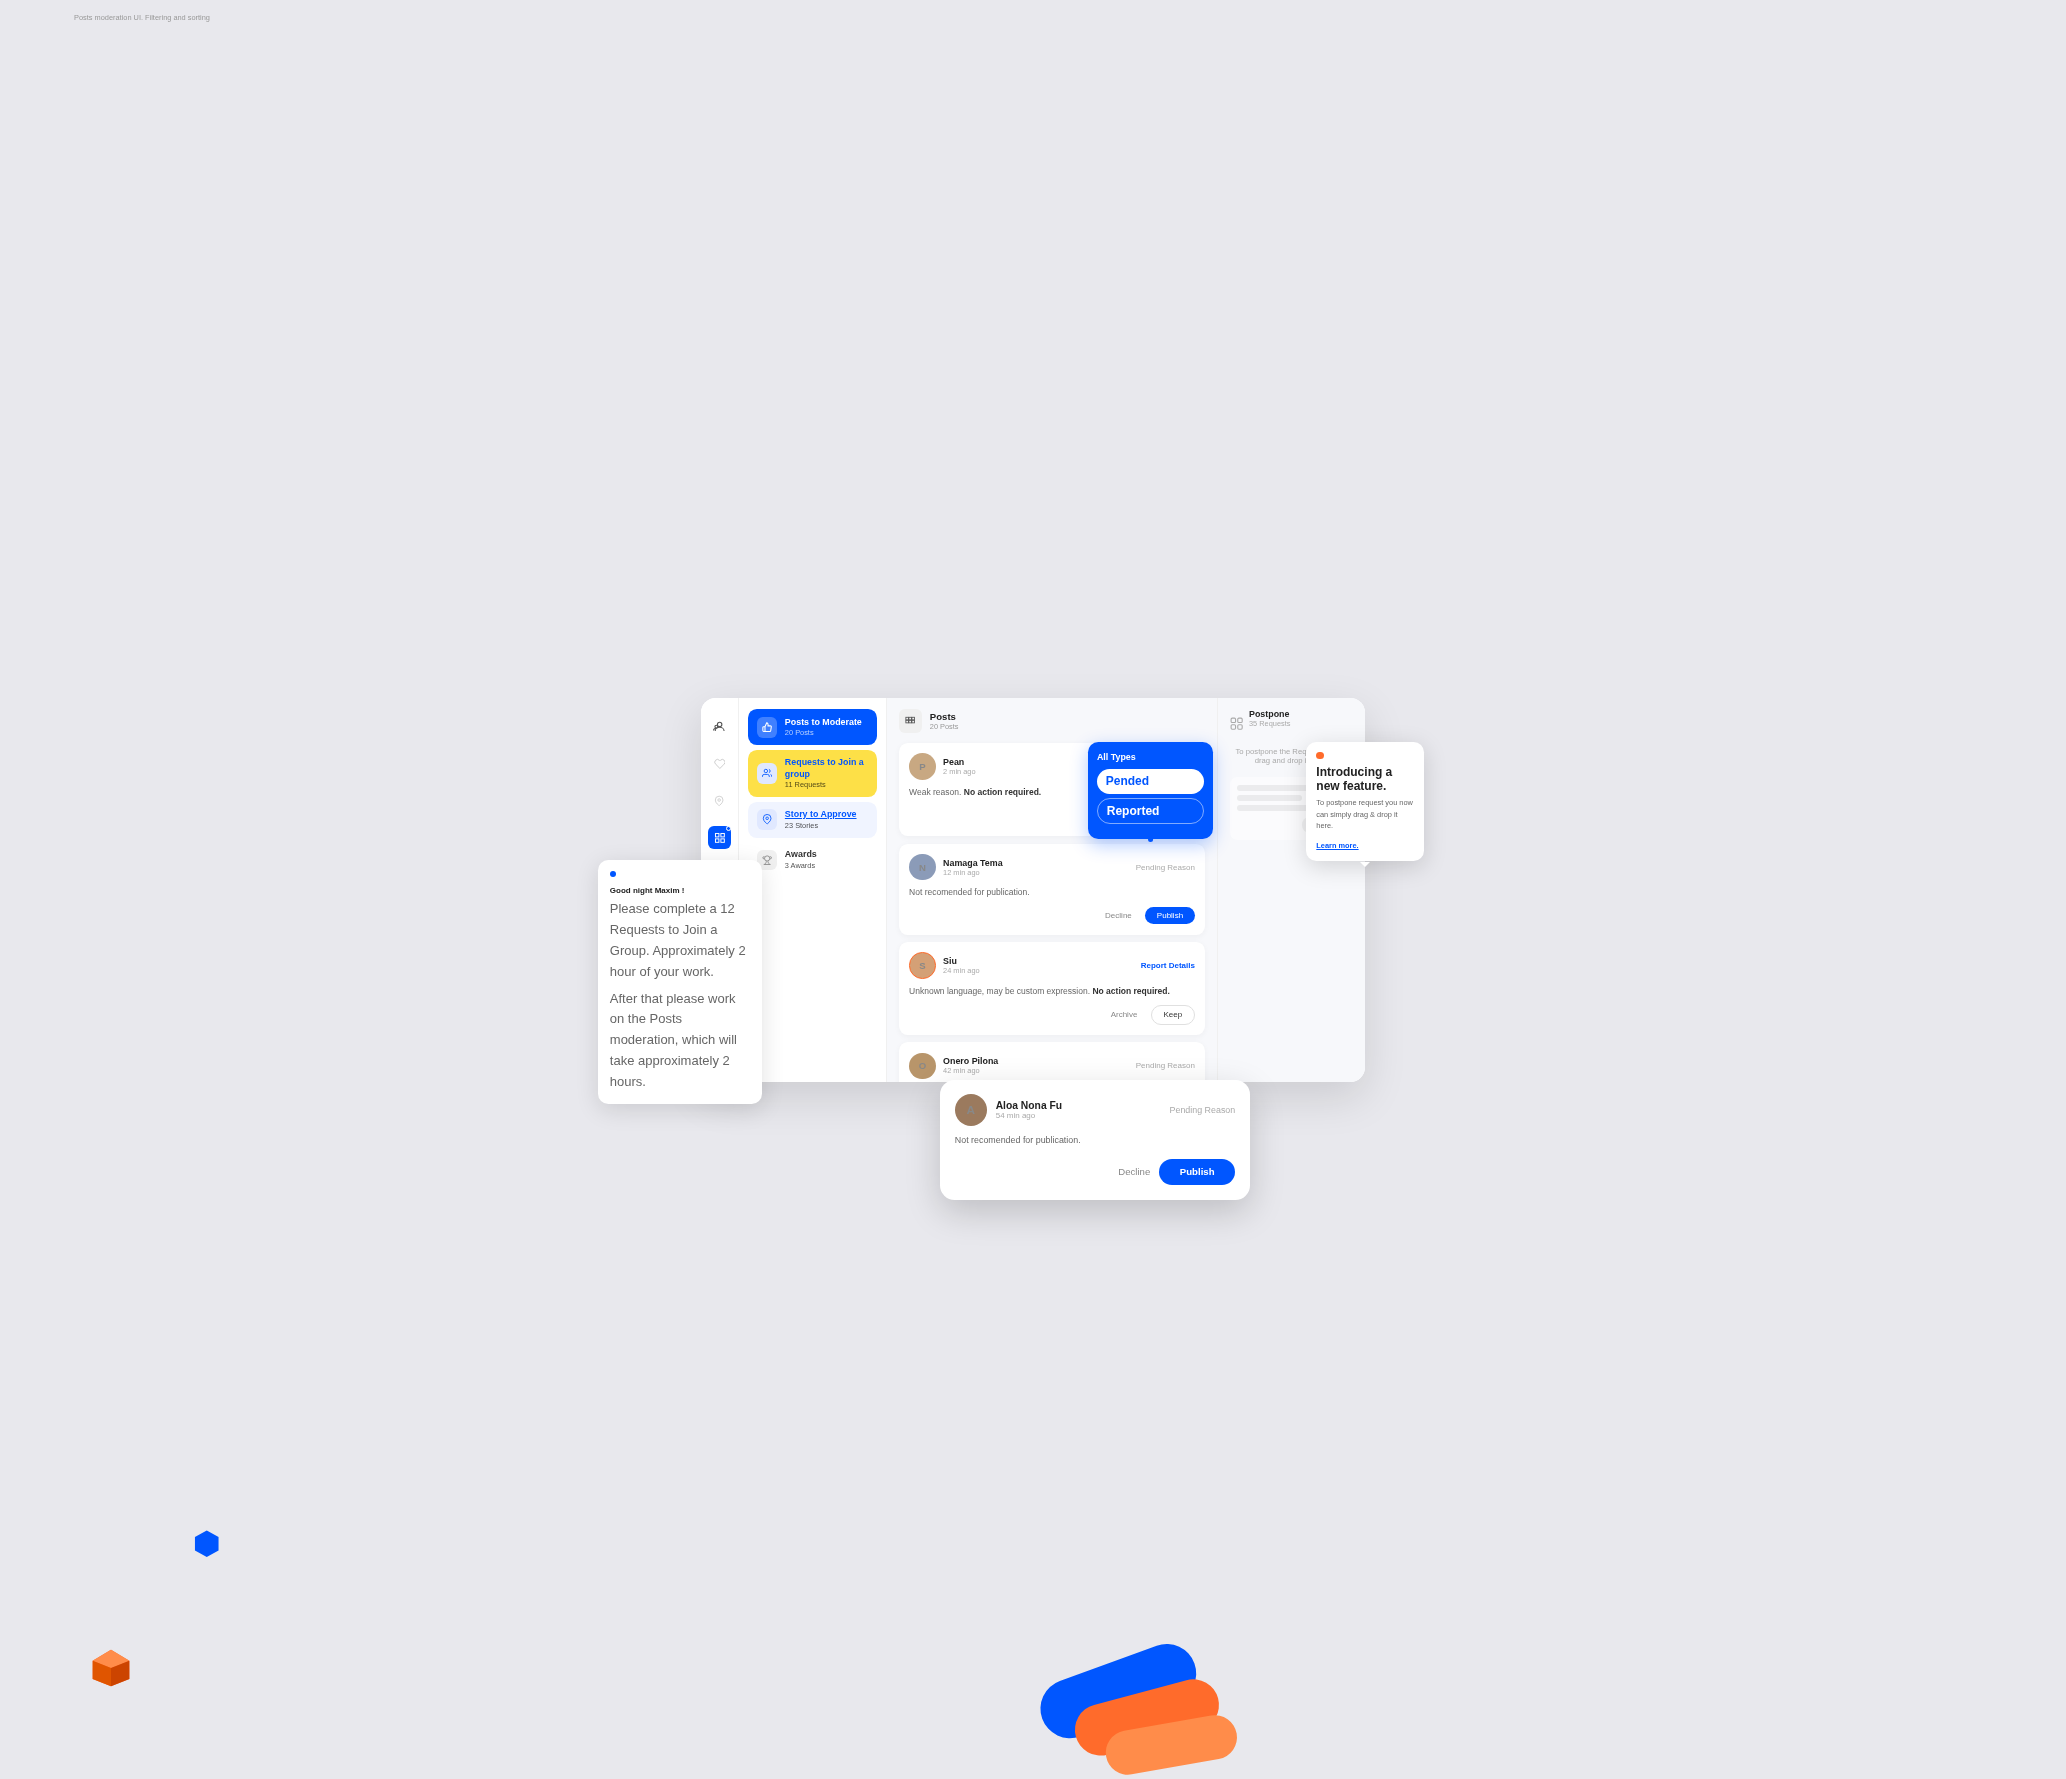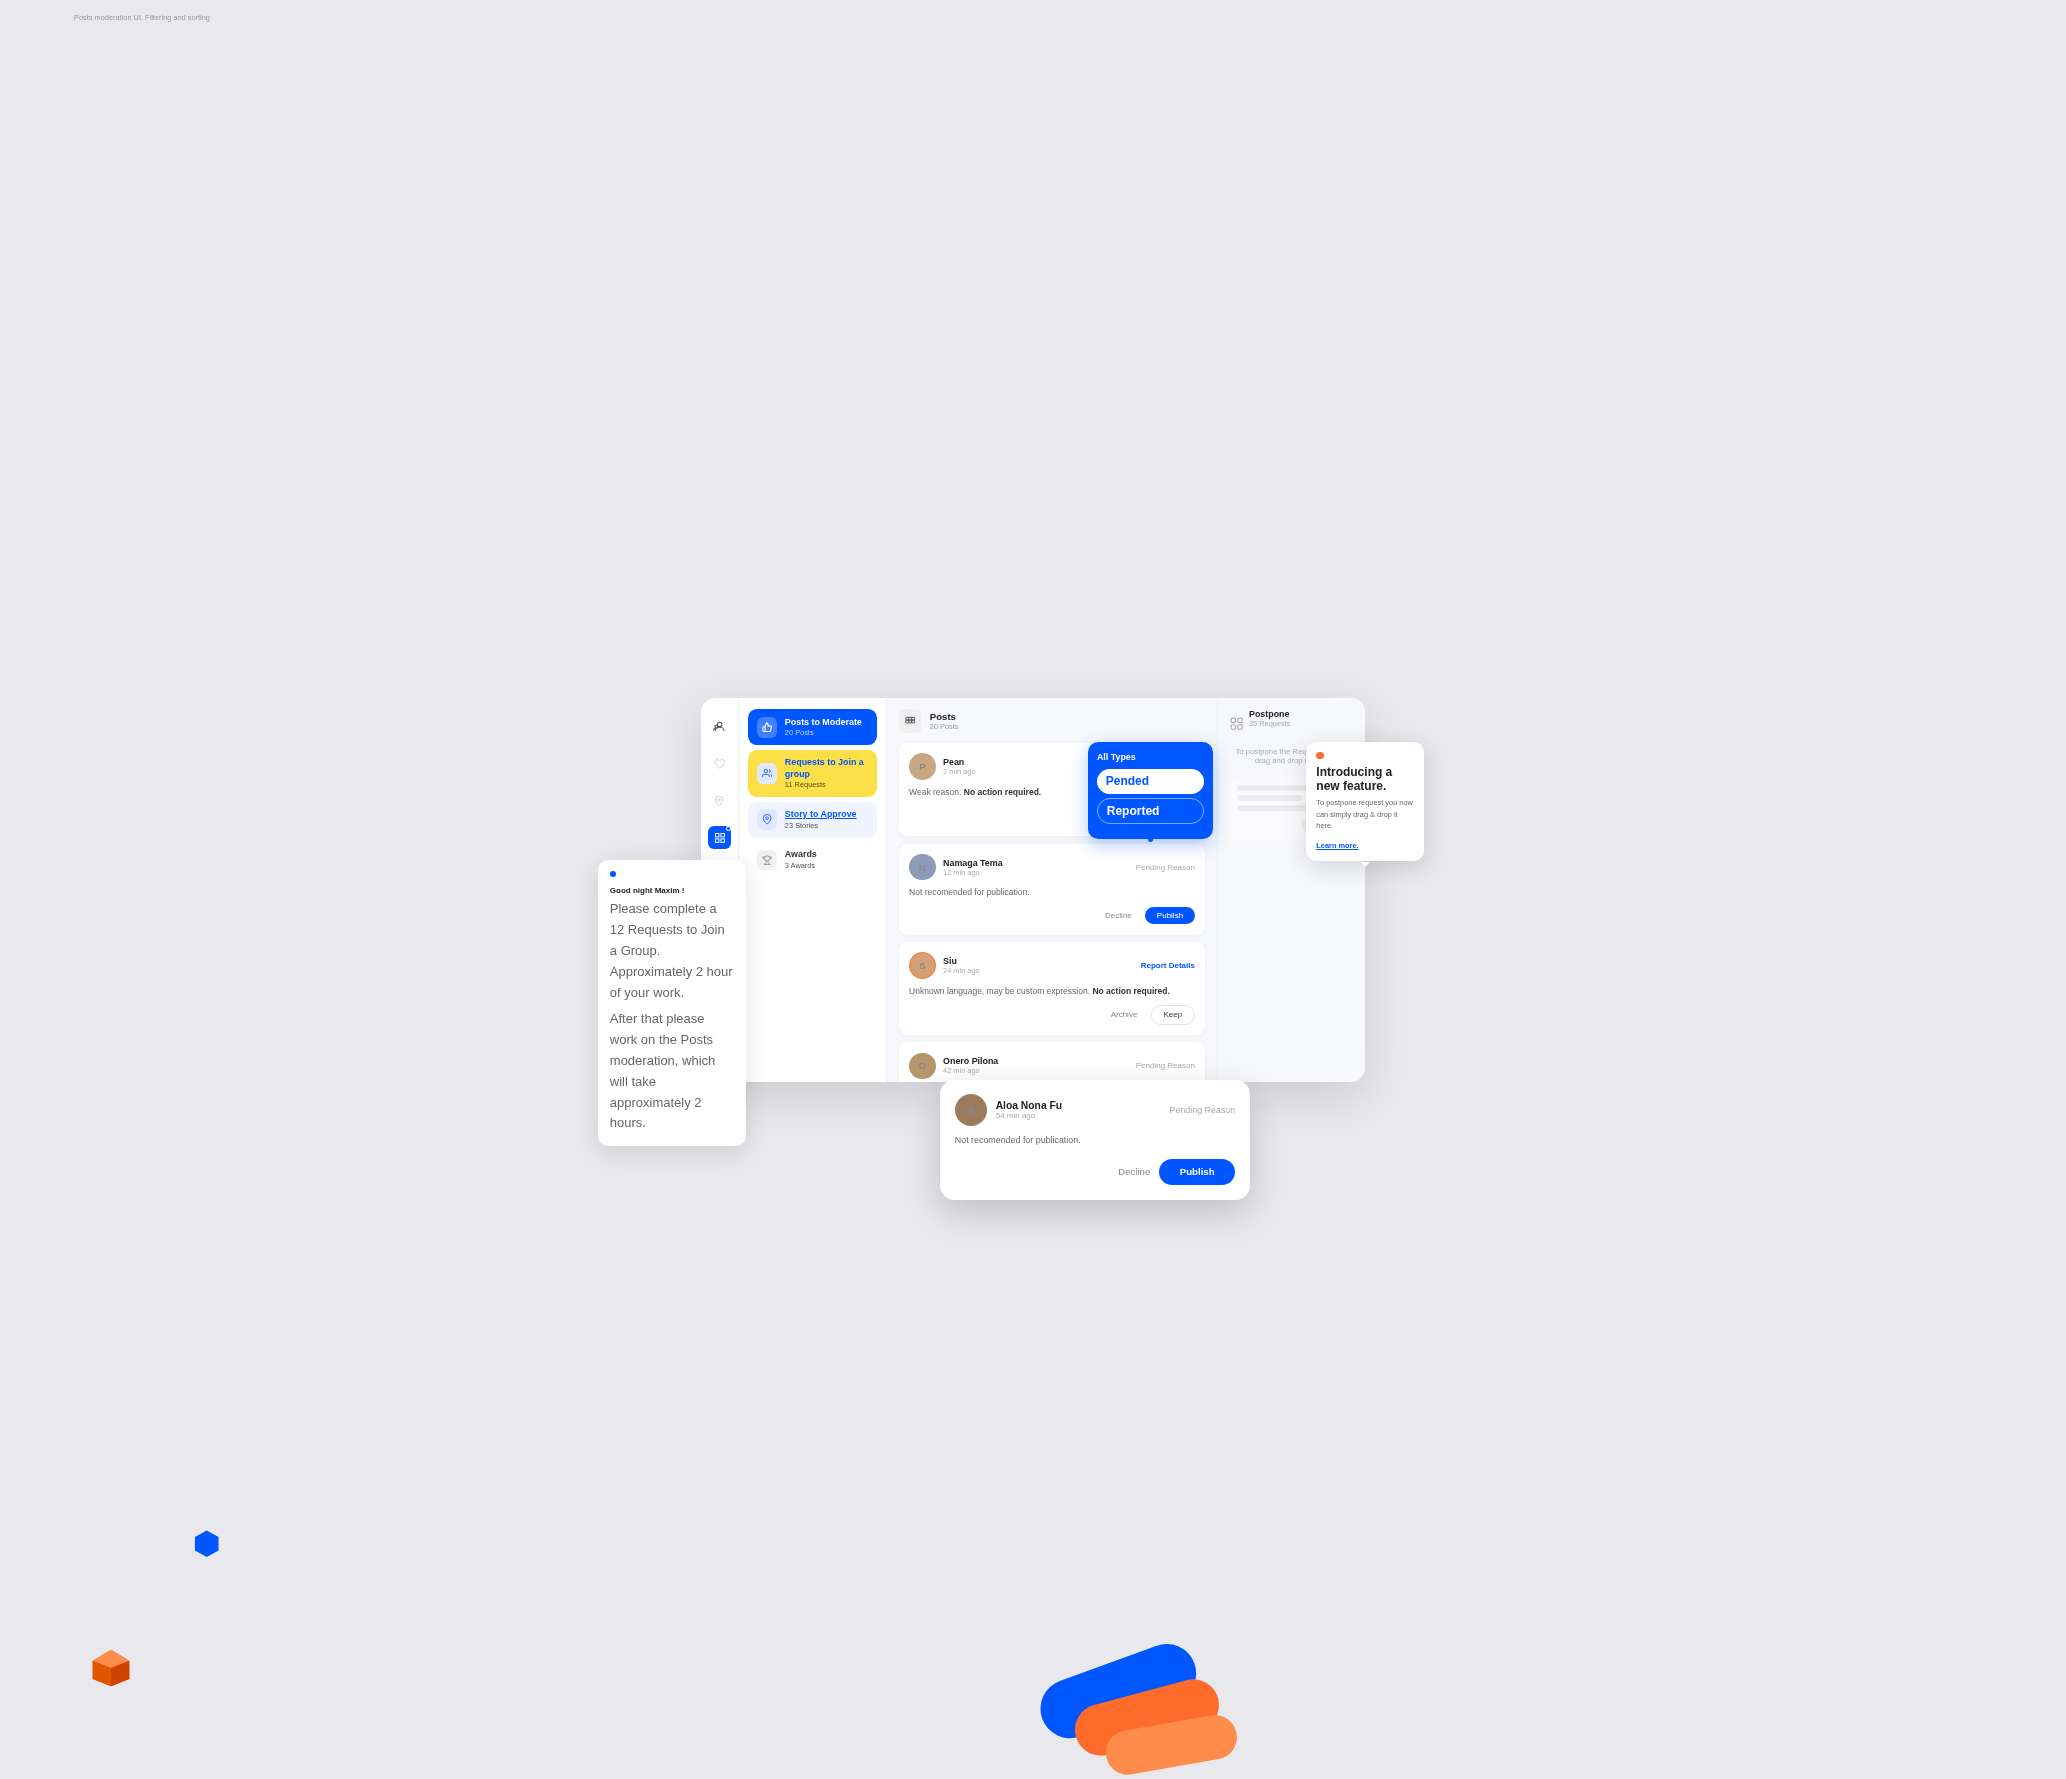--- a/index.html
+++ b/index.html
@@ -431,7 +431,7 @@
       position: absolute;
       left: -103px;
       top: 162px;
-      width: 148px;
+      width: 164px;
       background: #fff;
       border-radius: 10.3px;
       padding: 11.8px;

